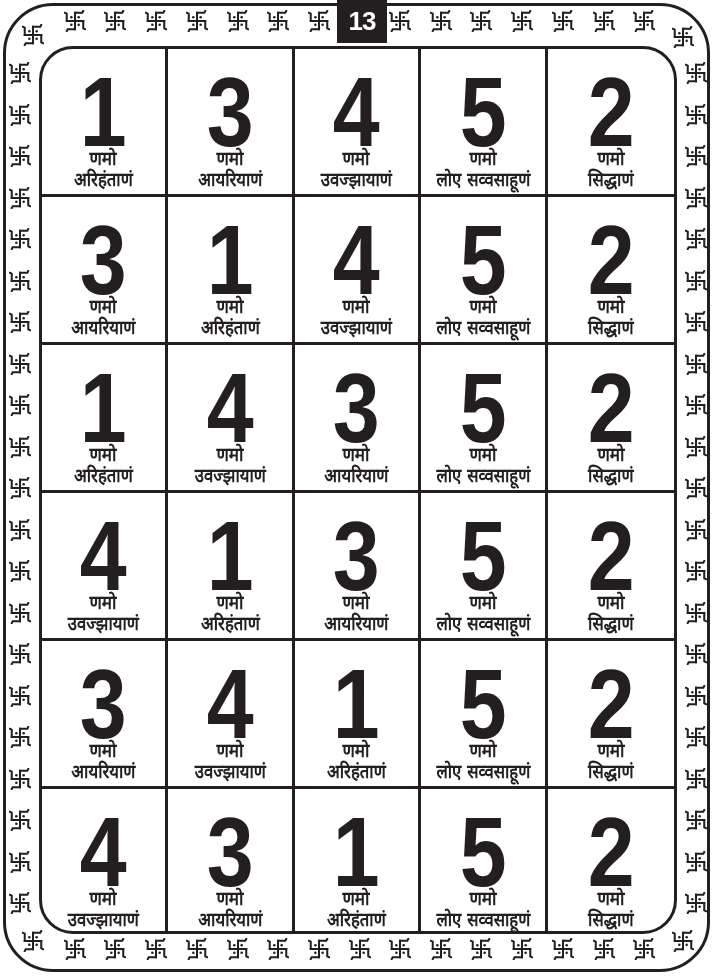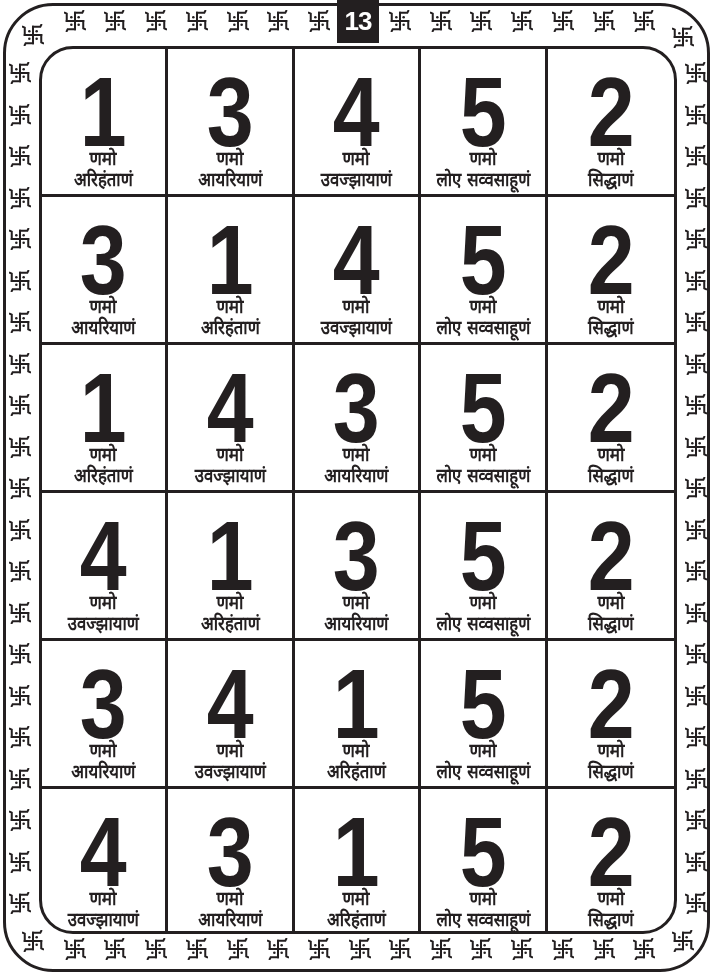--- a/index.html
+++ b/index.html
@@ -5,7 +5,7 @@
   html, body { margin:0; padding:0; background:#ffffff; }
   body { width:717px; height:979px; position:relative; overflow:hidden; font-family:"Liberation Sans", sans-serif; color:#231f20; }
   .outer { position:absolute; left:3px; top:3px; width:707px; height:969px; border:3px solid #231f20; border-radius:50px; box-sizing:border-box; }
-  .page-num { position:absolute; left:337px; top:0px; width:42px; height:43px; background:#231f20; color:#ffffff; font-weight:bold; font-size:26px; display:flex; align-items:center; justify-content:center; letter-spacing:-1px; }
+  .page-num { position:absolute; left:337px; top:0px; width:50px; height:43px; background:#231f20; color:#ffffff; font-weight:bold; font-size:26px; display:flex; align-items:center; justify-content:center; letter-spacing:-1px; }
   .grid { position:absolute; left:39px; top:46px; width:638px; height:888px; border:3px solid #231f20; border-radius:34px; box-sizing:border-box; overflow:hidden; display:grid; grid-template-columns:126px 127px 126px 127px 126px; grid-template-rows:148px 148px 148px 148px 148px 146px; }
   .cell { border-right:3px solid #231f20; border-bottom:3px solid #231f20; display:flex; flex-direction:column; align-items:center; justify-content:flex-start; position:relative; }
   .cell.last-col { border-right:none; }

